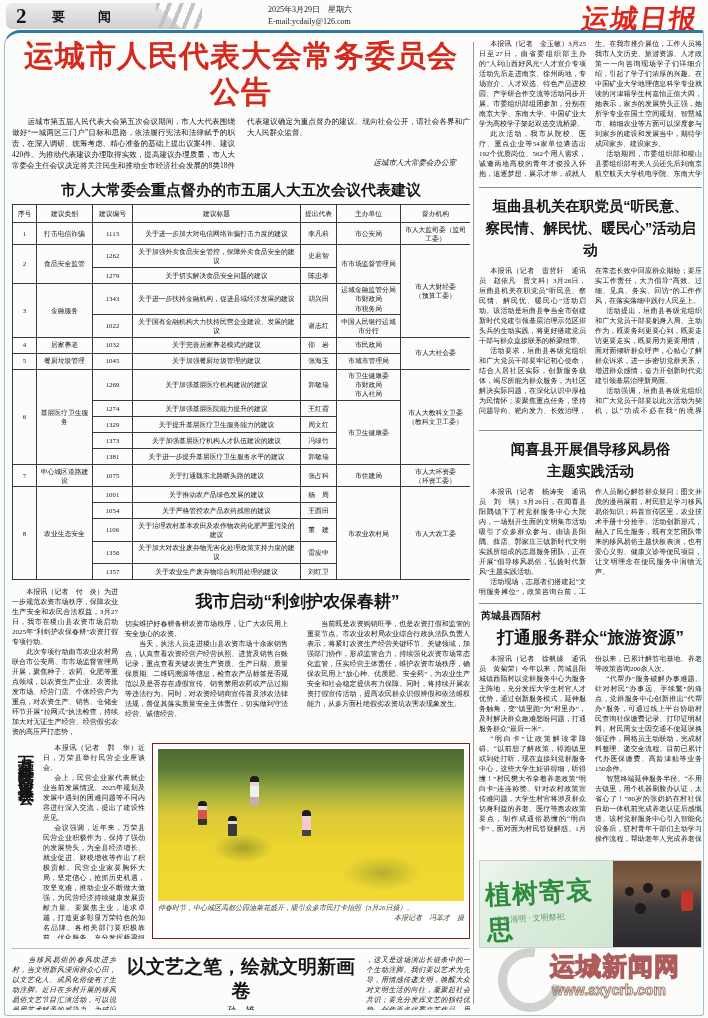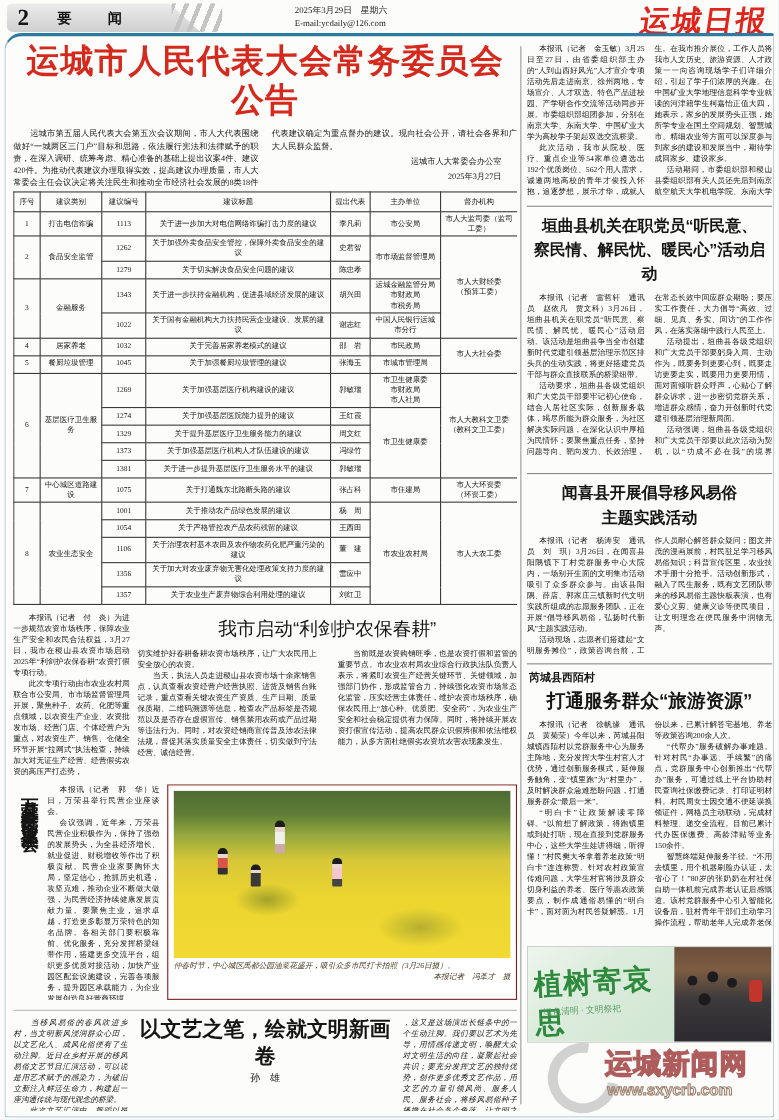--- a/index.html
+++ b/index.html
@@ -29,7 +29,7 @@
              font-family:"Liberation Sans",sans-serif;line-height:36px;}
   .ann-intro{margin-top:6px;font-size:7.5px;line-height:11px;text-align:justify;
              column-count:2;column-gap:12px;height:58px;overflow:hidden;}
-  .sig{text-align:right;margin-top:3px;padding-right:14px;}
+  .sig{text-align:right;margin-top:19px;padding-right:14px;font-style:italic;}
   .tbl-title{margin:7px 0 4px;text-align:center;font-size:15px;font-weight:bold;
              font-family:"Liberation Sans",sans-serif;}
   table.tbl{width:100%;border-collapse:collapse;font-size:6.8px;table-layout:fixed;}

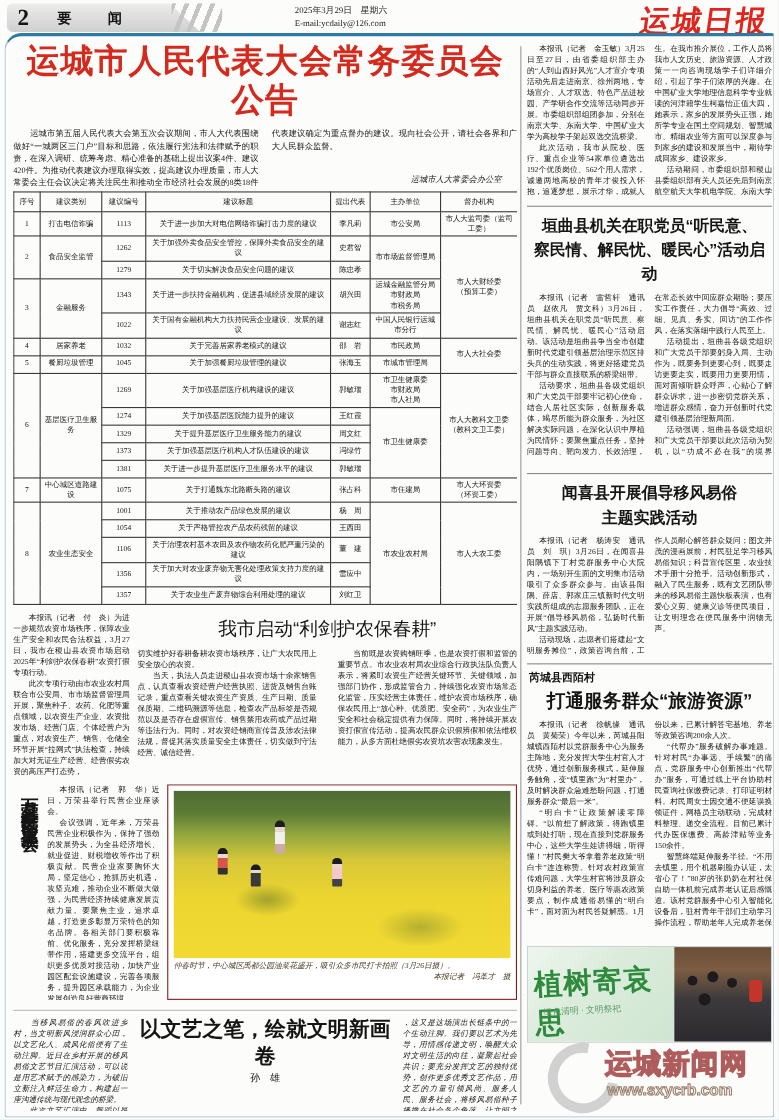--- a/index.html
+++ b/index.html
@@ -124,6 +124,7 @@
       <div class="sig">2025年3月27日</div>
     </div>
 
+    <div class="tbl-title">市人大常委会重点督办的市五届人大五次会议代表建议</div>
 
     <table class="tbl">
       <colgroup>

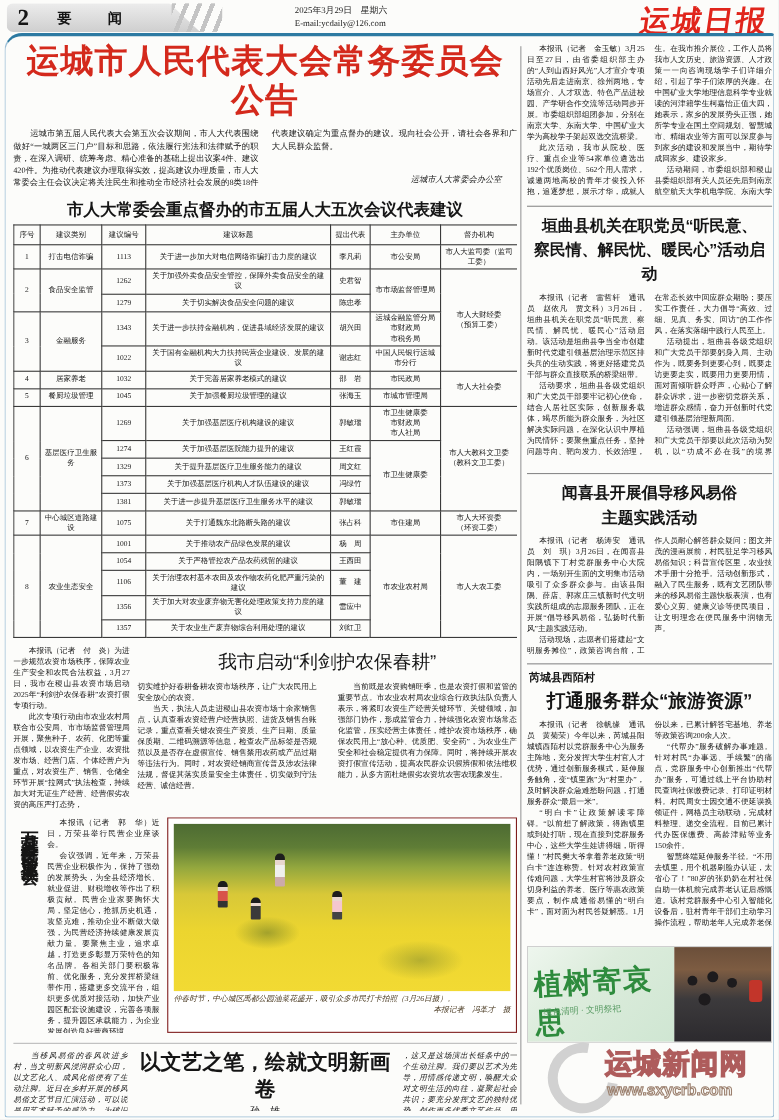--- a/index.html
+++ b/index.html
@@ -40,7 +40,7 @@
   .art-nz{margin-top:7px;display:flex;gap:7px;height:148px;overflow:hidden;}
   .nz-c1{width:106px;font-size:7px;line-height:10px;text-align:justify;white-space:pre-line;}
   .nz-right{flex:1;}
-  .nz-title{font-size:17px;font-weight:normal;text-align:center;line-height:24px;margin:3px 0 5px;
+  .nz-title{font-size:17px;font-weight:bold;text-align:center;line-height:24px;margin:3px 0 5px;
             font-family:"Liberation Sans",sans-serif;}
   .nz-cols{display:flex;gap:19px;}
   .nz-col{flex:1;font-size:7px;line-height:10px;text-align:justify;white-space:pre-line;}

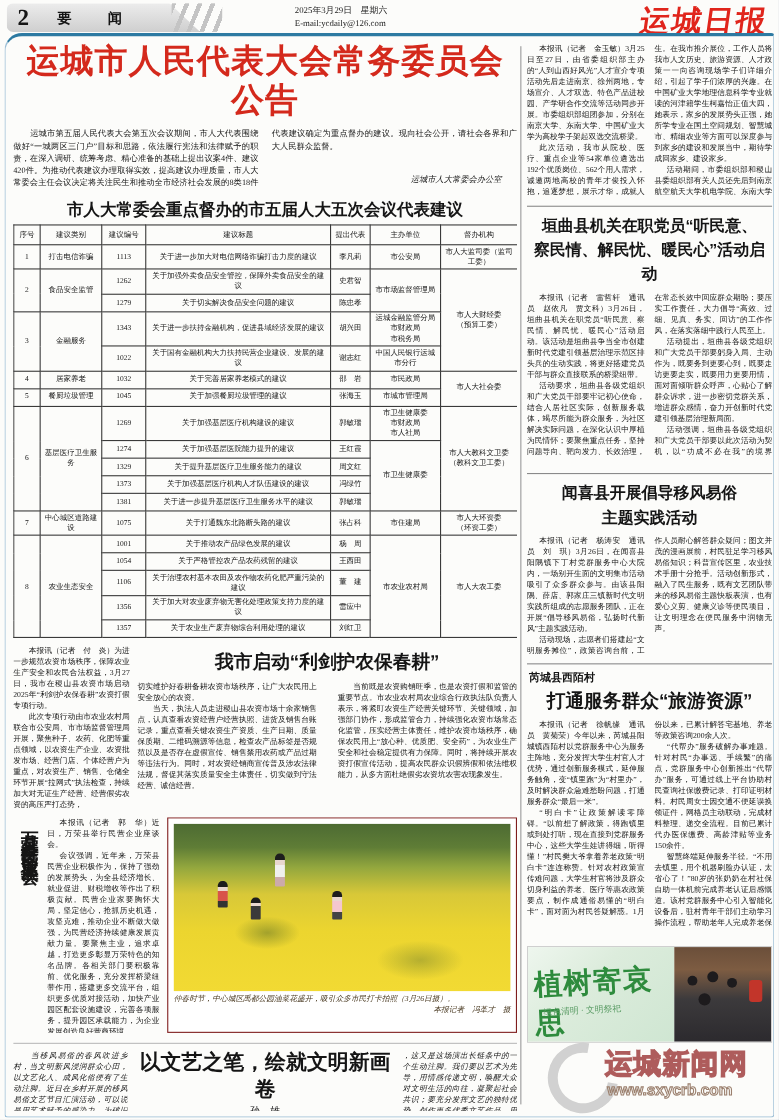--- a/index.html
+++ b/index.html
@@ -297,6 +297,7 @@
       <div class="vtitle">万荣县举行民营企业座谈会</div>
       <div class="wr-body">
         <p>本报讯（记者　郭　华）近日，万荣县举行民营企业座谈会。</p>
+        <p>会上，民营企业家代表就企业当前发展情况、2025年规划及发展中遇到的困难问题等不同内容进行深入交流，提出了建设性意见。</p>
         <p>会议强调，近年来，万荣县民营企业积极作为，保持了强劲的发展势头，为全县经济增长、就业促进、财税增收等作出了积极贡献。民营企业家要胸怀大局，坚定信心，抢抓历史机遇，攻坚克难，推动企业不断做大做强，为民营经济持续健康发展贡献力量。要聚焦主业，追求卓越，打造更多彰显万荣特色的知名品牌。各相关部门要积极靠前、优化服务，充分发挥桥梁纽带作用，搭建更多交流平台，组织更多优质对接活动，加快产业园区配套设施建设，完善各项服务，提升园区承载能力，为企业发展创造良好营商环境。</p>
       </div>
       <div class="photo1wrap">

